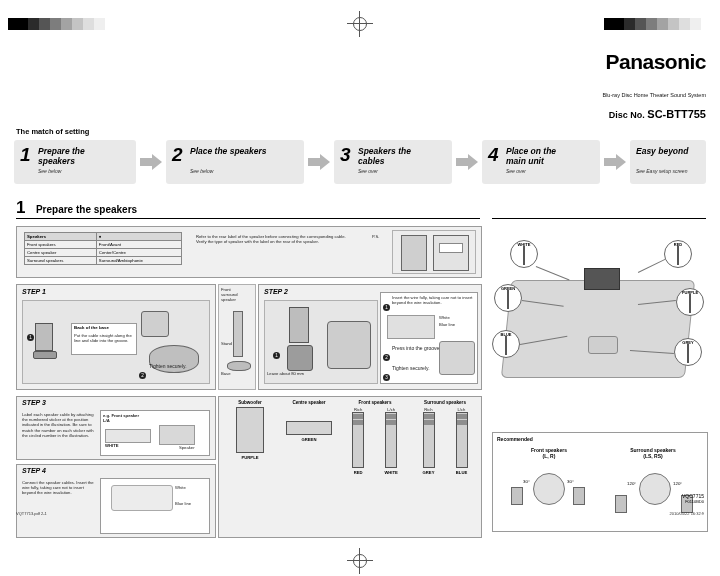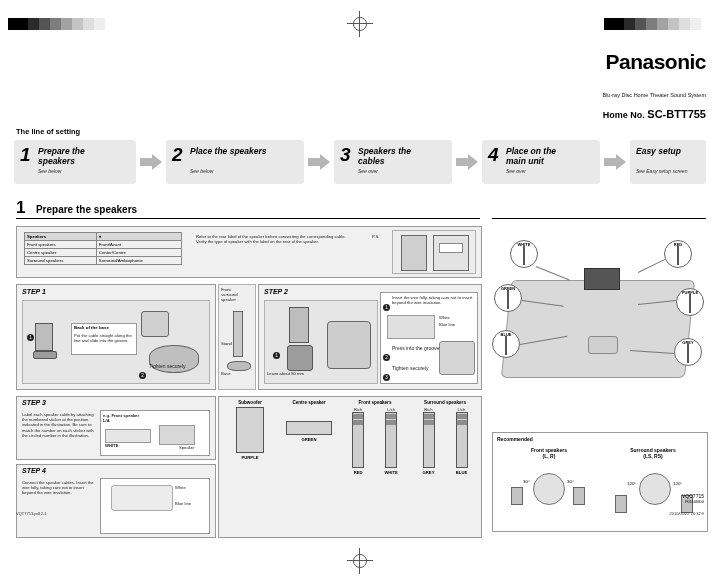--- a/index.html
+++ b/index.html
@@ -122,7 +122,7 @@
   <div class="brand">Panasonic</div>
   <div class="subtitle-right">Blu-ray Disc Home Theater Sound System</div>
   <div class="model">
-    <span>Home No.</span>
+    <span>Disc No.</span>
     <b>SC-BTT755</b>
   </div>
   <div class="order">The line of setting</div>

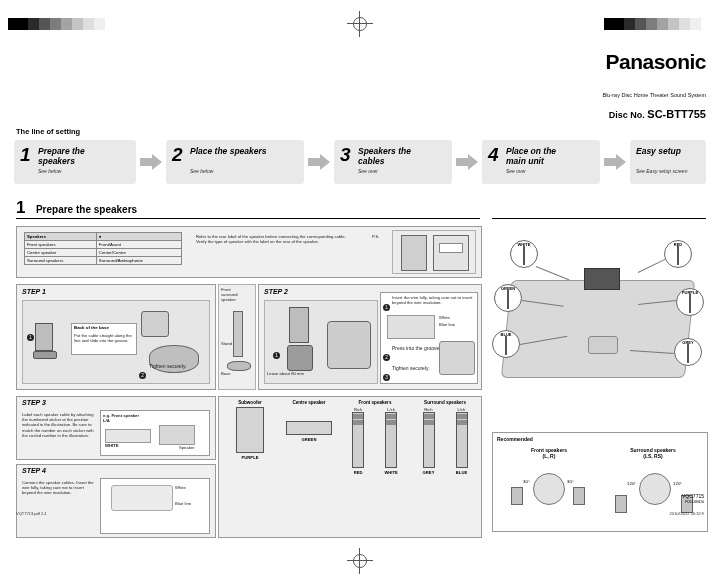--- a/index.html
+++ b/index.html
@@ -125,7 +125,7 @@
     <span>Disc No.</span>
     <b>SC-BTT755</b>
   </div>
-  <div class="order">The line of setting</div>
+  <div class="order">The match of setting</div>
 
   <div class="flow">
     <div class="fbox" style="left:0;width:122px;">

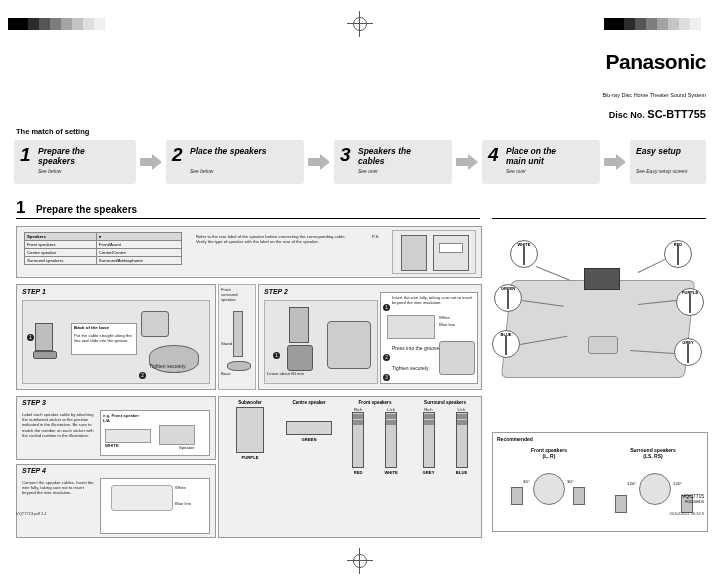--- a/index.html
+++ b/index.html
@@ -172,7 +172,7 @@
       </div>
 
     <div class="fbox" style="left:616px;width:76px;background:#e9e9e9;">
-      <div class="flabel" style="left:6px;white-space:pre-line">Easy setup</div>
+      <div class="flabel" style="left:6px;white-space:pre-line">Easy beyond</div>
       <div class="fsee" style="left:6px;">See Easy setup screen</div>
     </div>
   </div>

